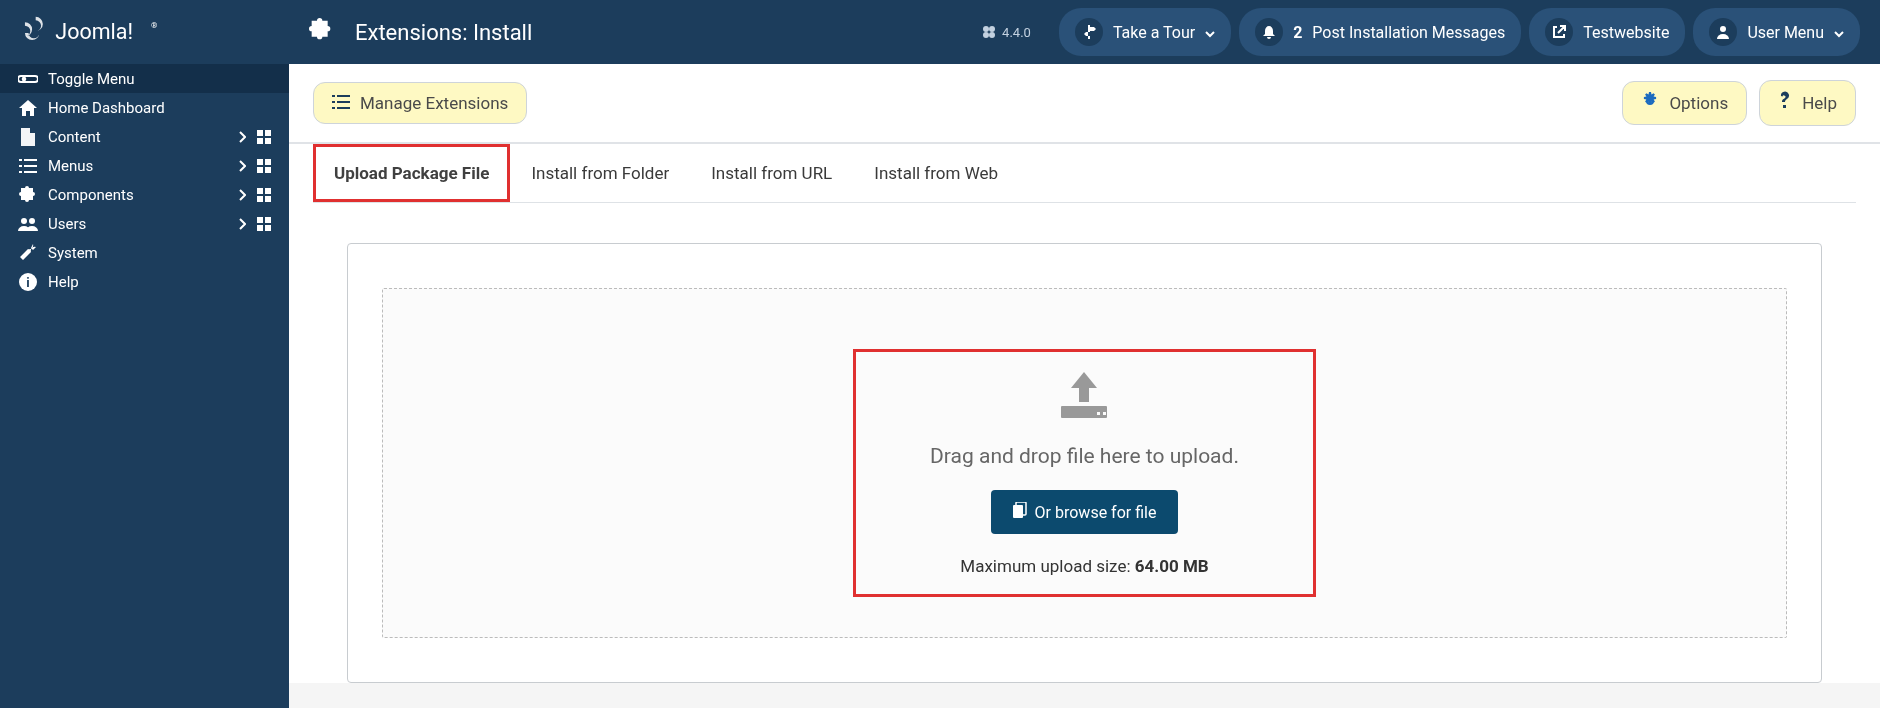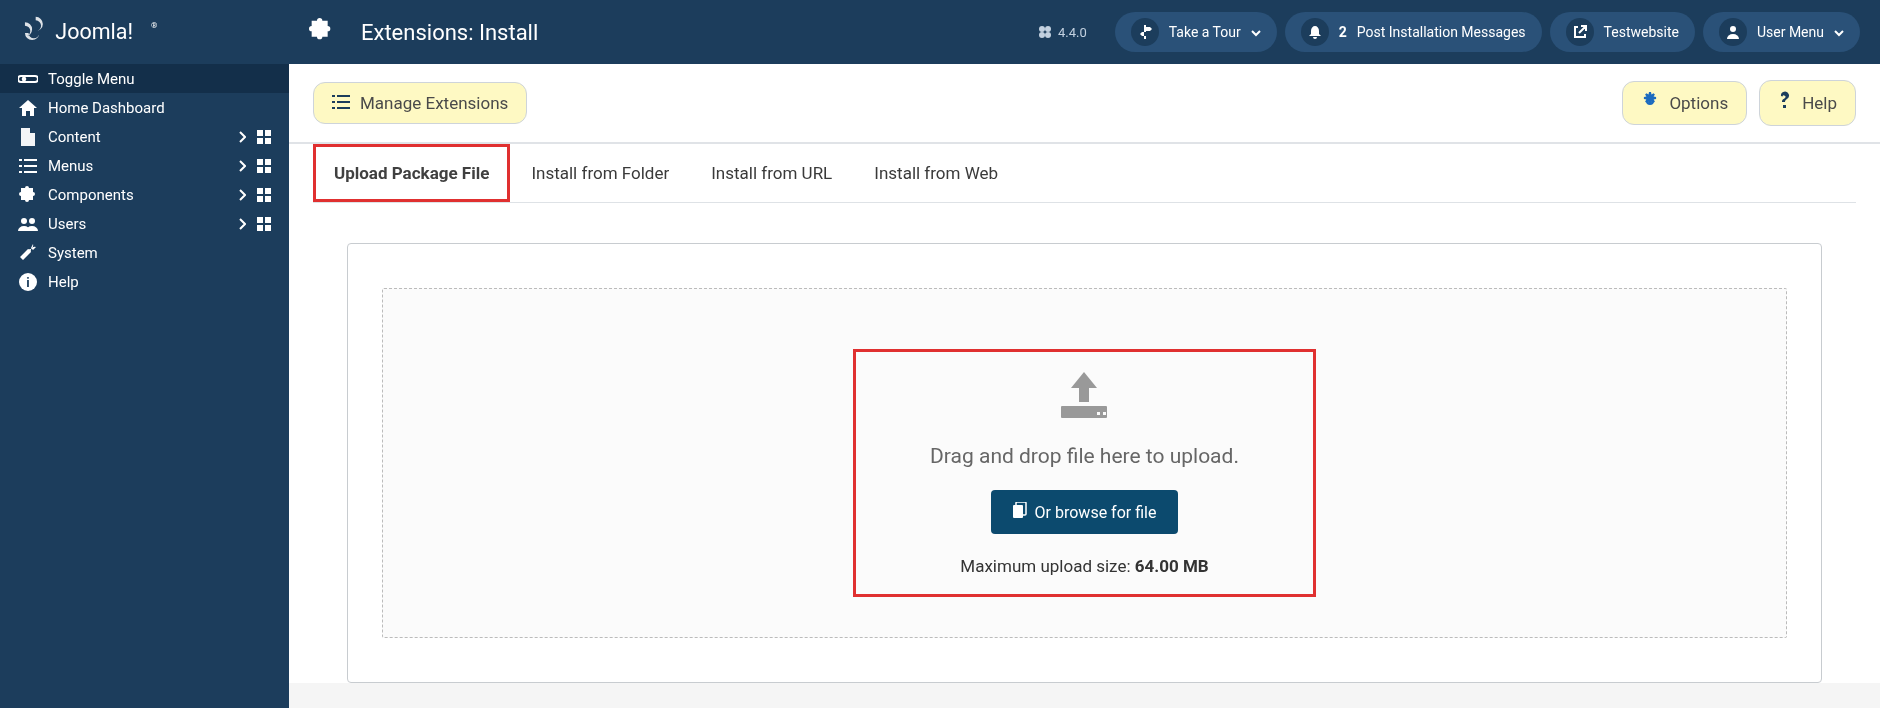--- a/index.html
+++ b/index.html
@@ -21,7 +21,7 @@
 
 
 .topbar { height:64px; background:#1c3d5c; color:#fff; display:flex; align-items:center; padding:0 20px; }
-.tb-title { display:flex; align-items:center; gap:28px; font-size:22px; font-weight:400; }
+.tb-title { display:flex; align-items:center; gap:22px; font-size:22px; font-weight:400; }
 .tb-spacer { flex:1; }
 .tb-ver { font-size:13px; color:#c3d1e0; display:flex; align-items:center; gap:6px; margin-right:20px; }
 .tb-btn { background:#2a5178; border-radius:22px; height:40px; padding:0 16px; display:flex; align-items:center; gap:10px; font-size:14px; color:#fff; margin-left:8px; cursor:pointer; }

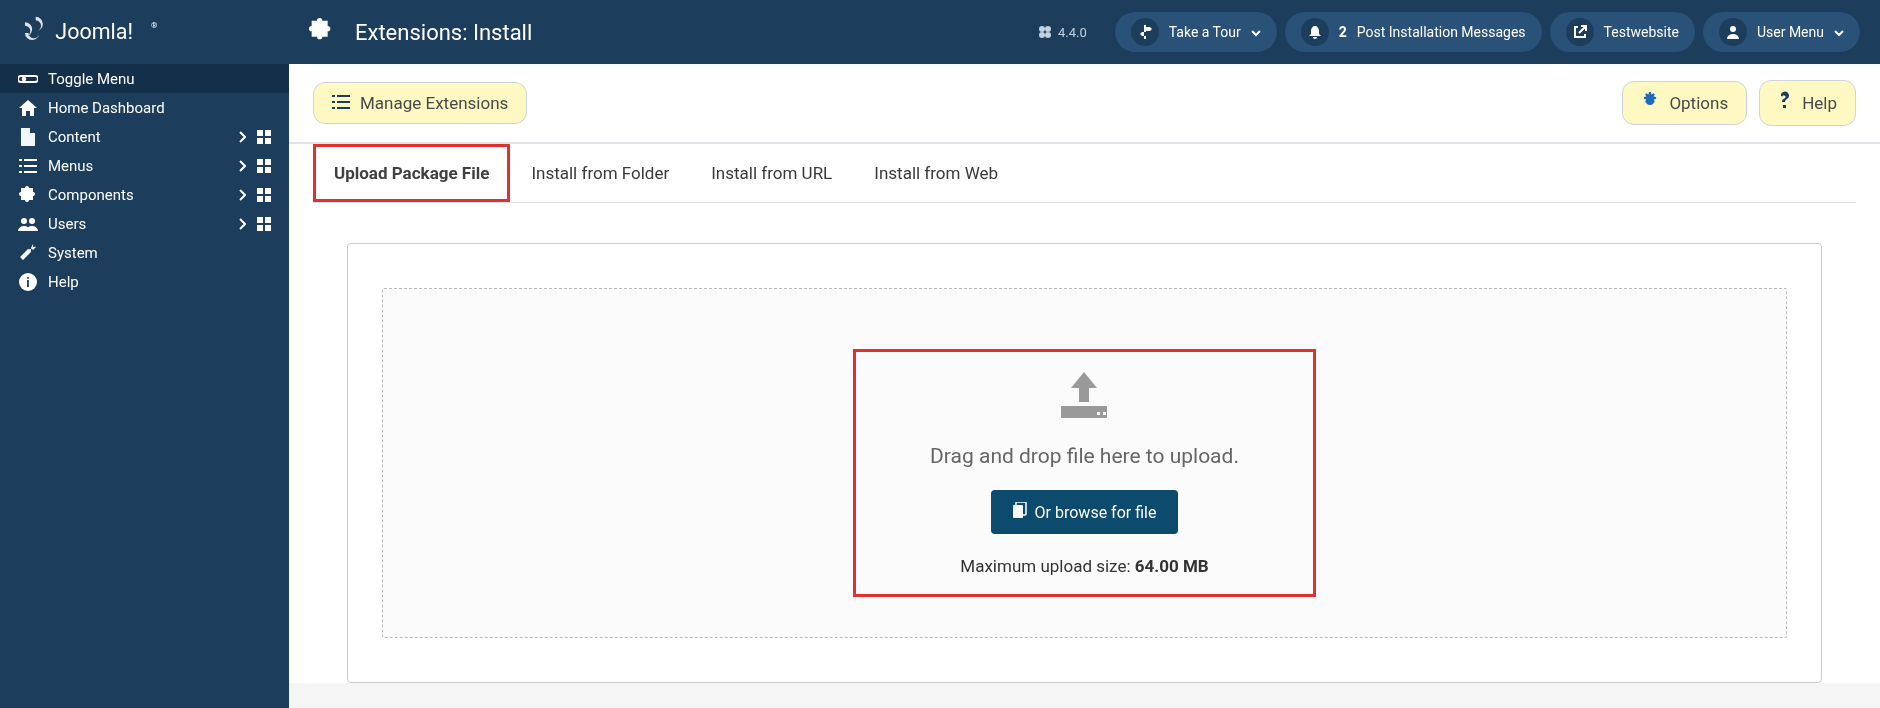--- a/index.html
+++ b/index.html
@@ -24,7 +24,7 @@
 .tb-title { display:flex; align-items:center; gap:22px; font-size:22px; font-weight:400; }
 .tb-spacer { flex:1; }
 .tb-ver { font-size:13px; color:#c3d1e0; display:flex; align-items:center; gap:6px; margin-right:20px; }
-.tb-btn { background:#2a5178; border-radius:22px; height:40px; padding:0 16px; display:flex; align-items:center; gap:10px; font-size:14px; color:#fff; margin-left:8px; cursor:pointer; }
+.tb-btn { background:#2a5178; border-radius:22px; height:48px; padding:0 16px; display:flex; align-items:center; gap:10px; font-size:16px; color:#fff; margin-left:8px; cursor:pointer; }
 .tb-btn .circ { width:28px; height:28px; border-radius:50%; background:#1c3d5c; display:flex; align-items:center; justify-content:center; }
 .tb-btn.notif .count { font-weight:bold; }
 

